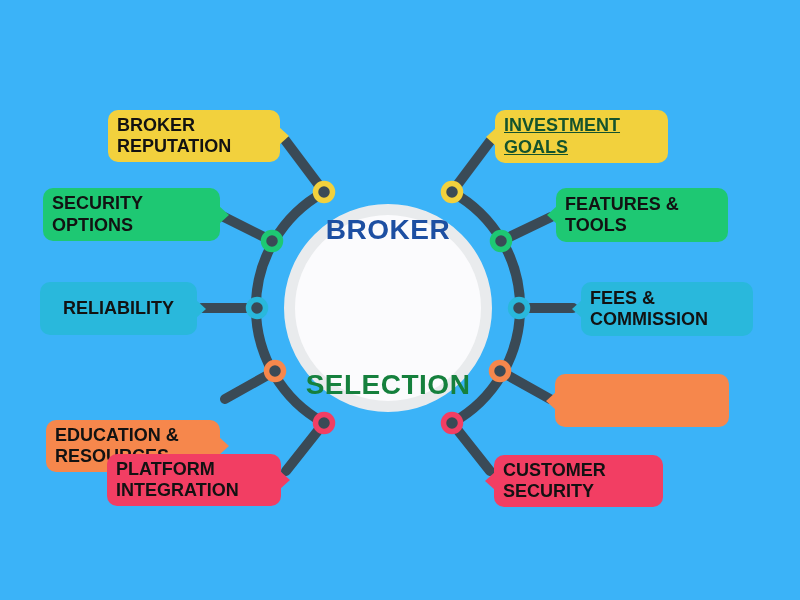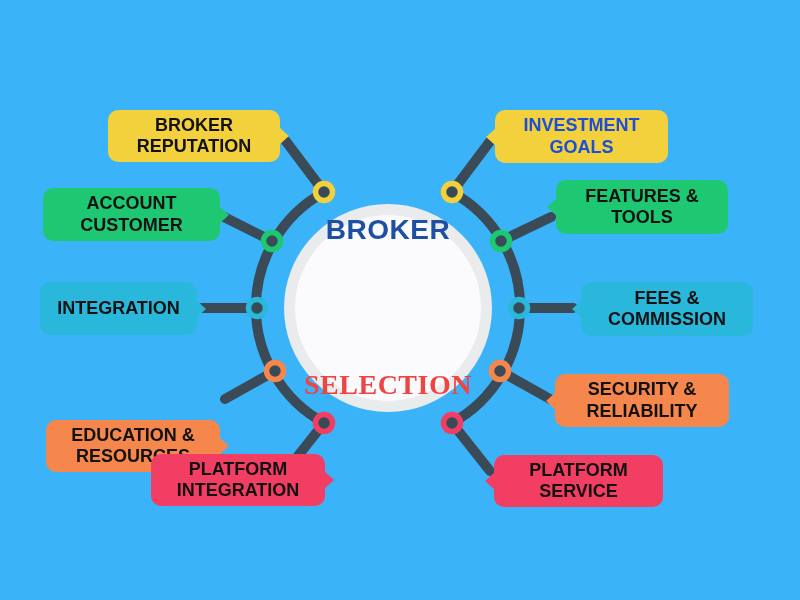--- a/index.html
+++ b/index.html
@@ -43,7 +43,7 @@
     display: flex;
     align-items: center;
     justify-content: center;
-    text-align: center;
+    text-align: left;
     padding: 5px 9px;
     border-radius: 10px;
     font-size: 18px;

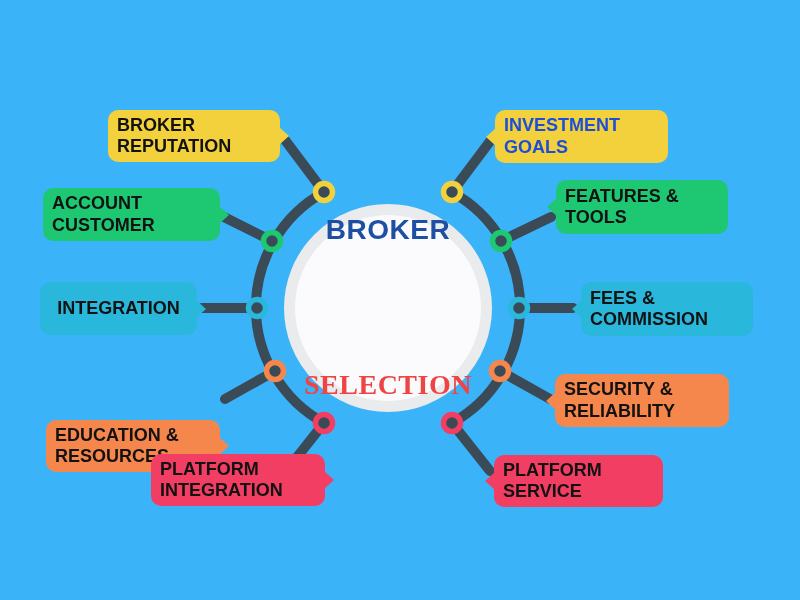--- a/index.html
+++ b/index.html
@@ -135,7 +135,7 @@
     <span class="tail tail-right"></span>
   </div>
 
-  <div class="label pos-r1" style="--bubble: #f2d13d; color: #1d4ed8;">
+  <div class="label pos-r1" style="--bubble: #f2d13d; color: #14532d; text-decoration: underline;">
     <span>INVESTMENT GOALS</span>
     <span class="tail tail-left"></span>
   </div>

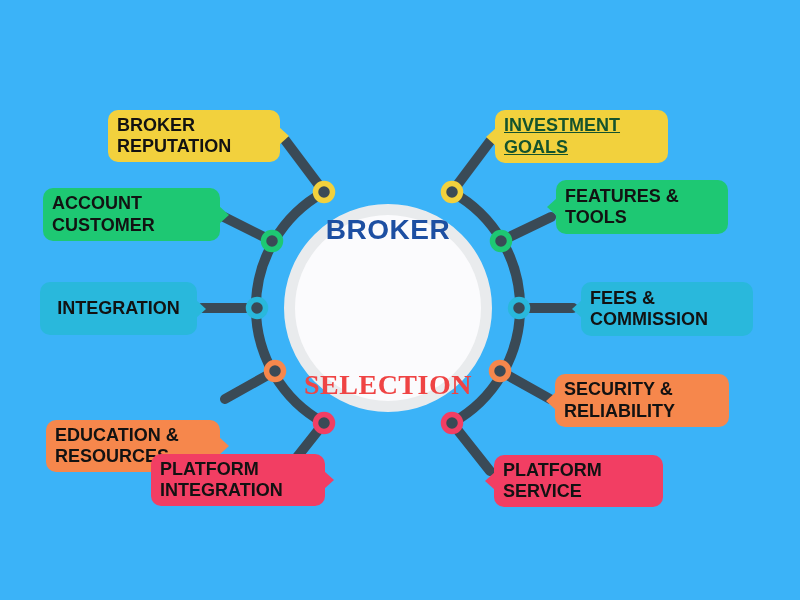--- a/index.html
+++ b/index.html
@@ -119,7 +119,7 @@
     <span class="tail tail-right"></span>
   </div>
   <div class="label pos-l2" style="--bubble: #1ec873; color: rgb(18, 18, 18);">
-    <span>ACCOUNT CUSTOMER</span>
+    <span>SECURITY OPTIONS</span>
     <span class="tail tail-right"></span>
   </div>
   <div class="label pos-l3" style="--bubble: #29b8dc; color: rgb(18, 18, 18);">

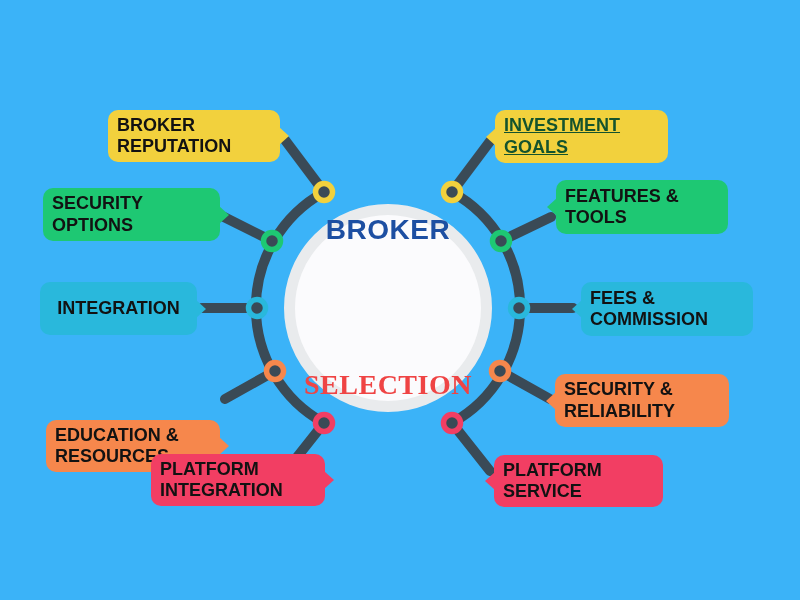--- a/index.html
+++ b/index.html
@@ -71,7 +71,7 @@
   .pos-l4 { left: 46px;  top: 378px; width: 174px; min-height: 52px; }
   .pos-l5 { left: 107px; top: 454px; width: 174px; min-height: 51px; margin-left: 44px; }
   .pos-r1 { left: 495px; top: 110px; width: 173px; min-height: 53px; }
-  .pos-r2 { left: 556px; top: 180px; width: 172px; min-height: 54px; }
+  .pos-r2 { left: 556px; top: 188px; width: 172px; min-height: 54px; }
   .pos-r3 { left: 581px; top: 282px; width: 172px; min-height: 54px; }
   .pos-r4 { left: 555px; top: 374px; width: 174px; min-height: 53px; }
   .pos-r5 { left: 494px; top: 455px; width: 169px; min-height: 52px; }

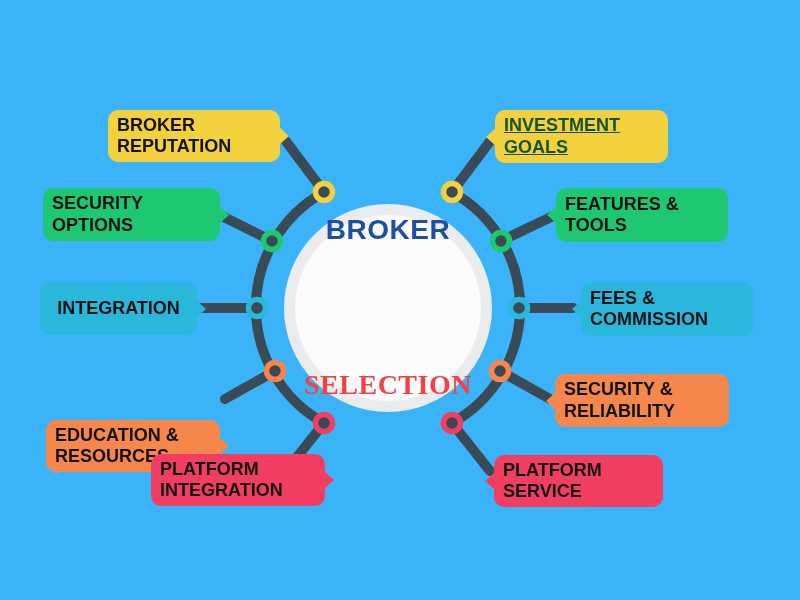--- a/index.html
+++ b/index.html
@@ -123,7 +123,7 @@
     <span class="tail tail-right"></span>
   </div>
   <div class="label pos-l3" style="--bubble: #29b8dc; color: rgb(18, 18, 18);">
-    <span>INTEGRATION</span>
+    <span>RELIABILITY</span>
     <span class="tail tail-right"></span>
   </div>
   <div class="label pos-l4" style="--bubble: #f6874c; color: rgb(18, 18, 18); margin-top: 42px;">

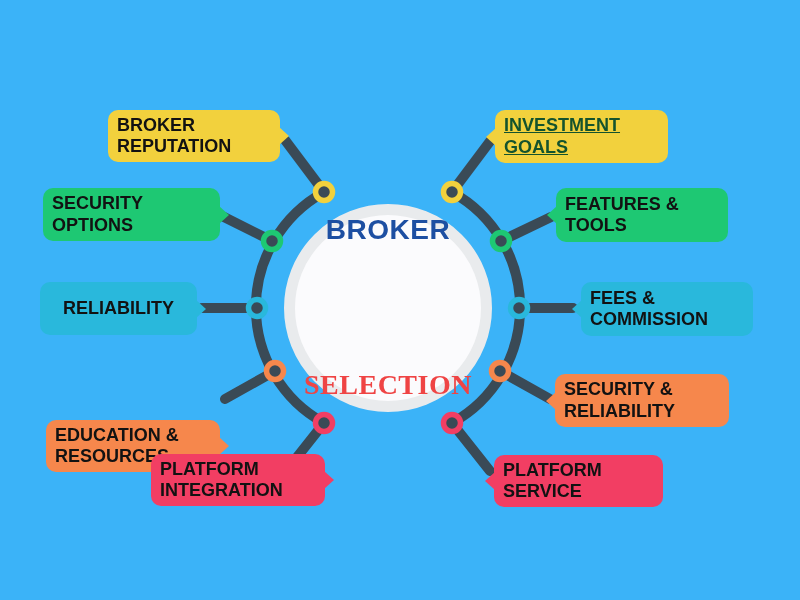--- a/index.html
+++ b/index.html
@@ -111,7 +111,7 @@
 
   <div class="center-node" style="background: rgb(251, 251, 253); border-color: rgb(233, 235, 237);">
     <div class="center-title" style="color: rgb(29, 79, 162);">BROKER</div>
-    <div class="center-title" style="color: #ef4444; font-family: Liberation Serif, serif;">SELECTION</div>
+    <div class="center-title" style="color: #15803d;">SELECTION</div>
   </div>
 
   <div class="label pos-l1" style="--bubble: #f2d13d; color: rgb(18, 18, 18);">

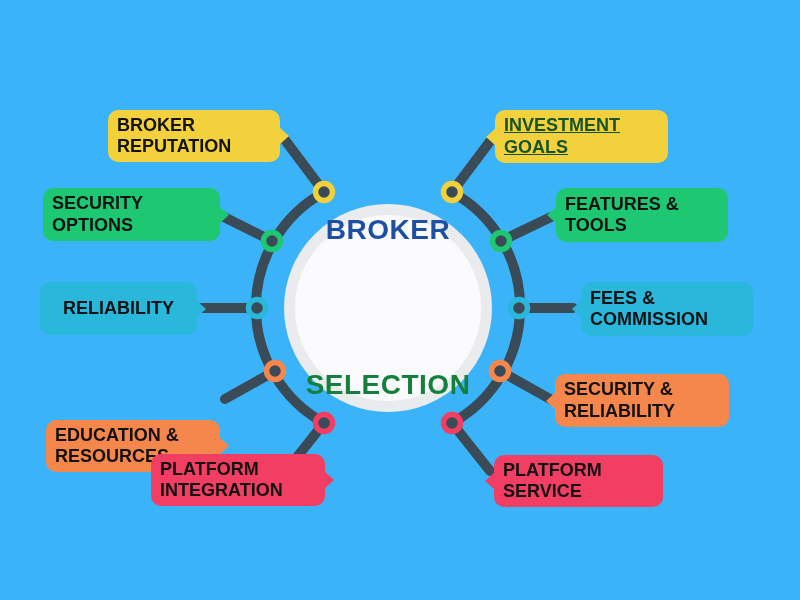--- a/index.html
+++ b/index.html
@@ -148,7 +148,6 @@
     <span class="tail tail-left"></span>
   </div>
   <div class="label pos-r4" style="--bubble: #f6874c; color: rgb(18, 18, 18);">
-    <span>SECURITY &amp; RELIABILITY</span>
     <span class="tail tail-left"></span>
   </div>
   <div class="label pos-r5" style="--bubble: #f23e63; color: rgb(18, 18, 18);">

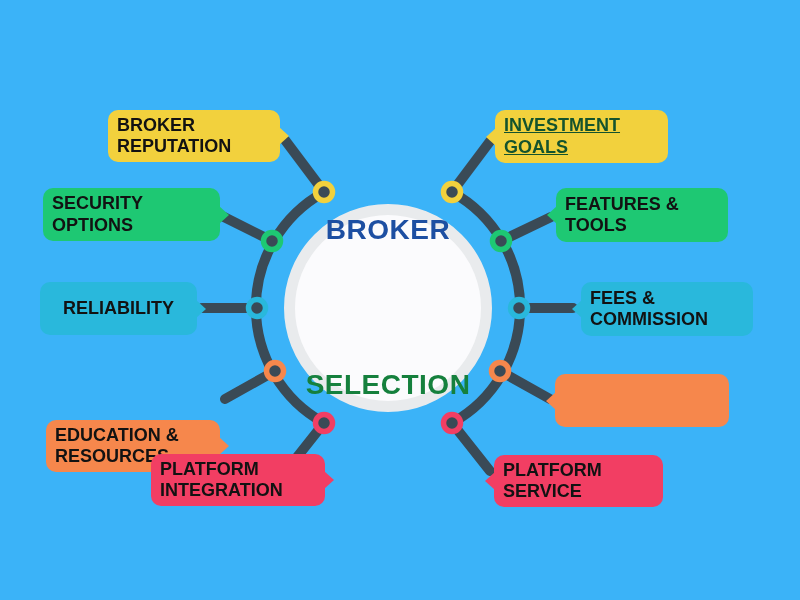--- a/index.html
+++ b/index.html
@@ -69,7 +69,7 @@
   .pos-l2 { left: 43px;  top: 188px; width: 177px; min-height: 53px; }
   .pos-l3 { left: 40px;  top: 282px; width: 157px; min-height: 53px; }
   .pos-l4 { left: 46px;  top: 378px; width: 174px; min-height: 52px; }
-  .pos-l5 { left: 107px; top: 454px; width: 174px; min-height: 51px; margin-left: 44px; }
+  .pos-l5 { left: 107px; top: 454px; width: 174px; min-height: 51px; }
   .pos-r1 { left: 495px; top: 110px; width: 173px; min-height: 53px; }
   .pos-r2 { left: 556px; top: 188px; width: 172px; min-height: 54px; }
   .pos-r3 { left: 581px; top: 282px; width: 172px; min-height: 54px; }

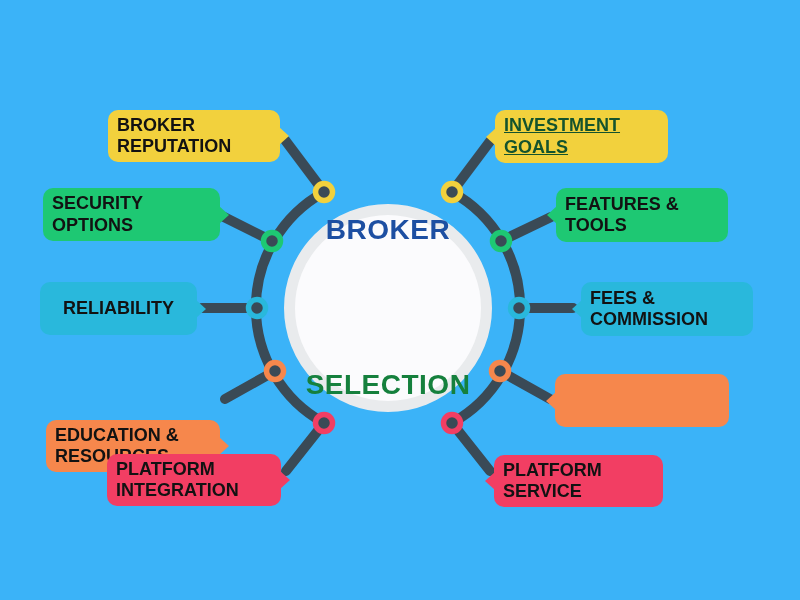--- a/index.html
+++ b/index.html
@@ -151,7 +151,7 @@
     <span class="tail tail-left"></span>
   </div>
   <div class="label pos-r5" style="--bubble: #f23e63; color: rgb(18, 18, 18);">
-    <span>PLATFORM SERVICE</span>
+    <span>CUSTOMER SECURITY</span>
     <span class="tail tail-left"></span>
   </div>
 

